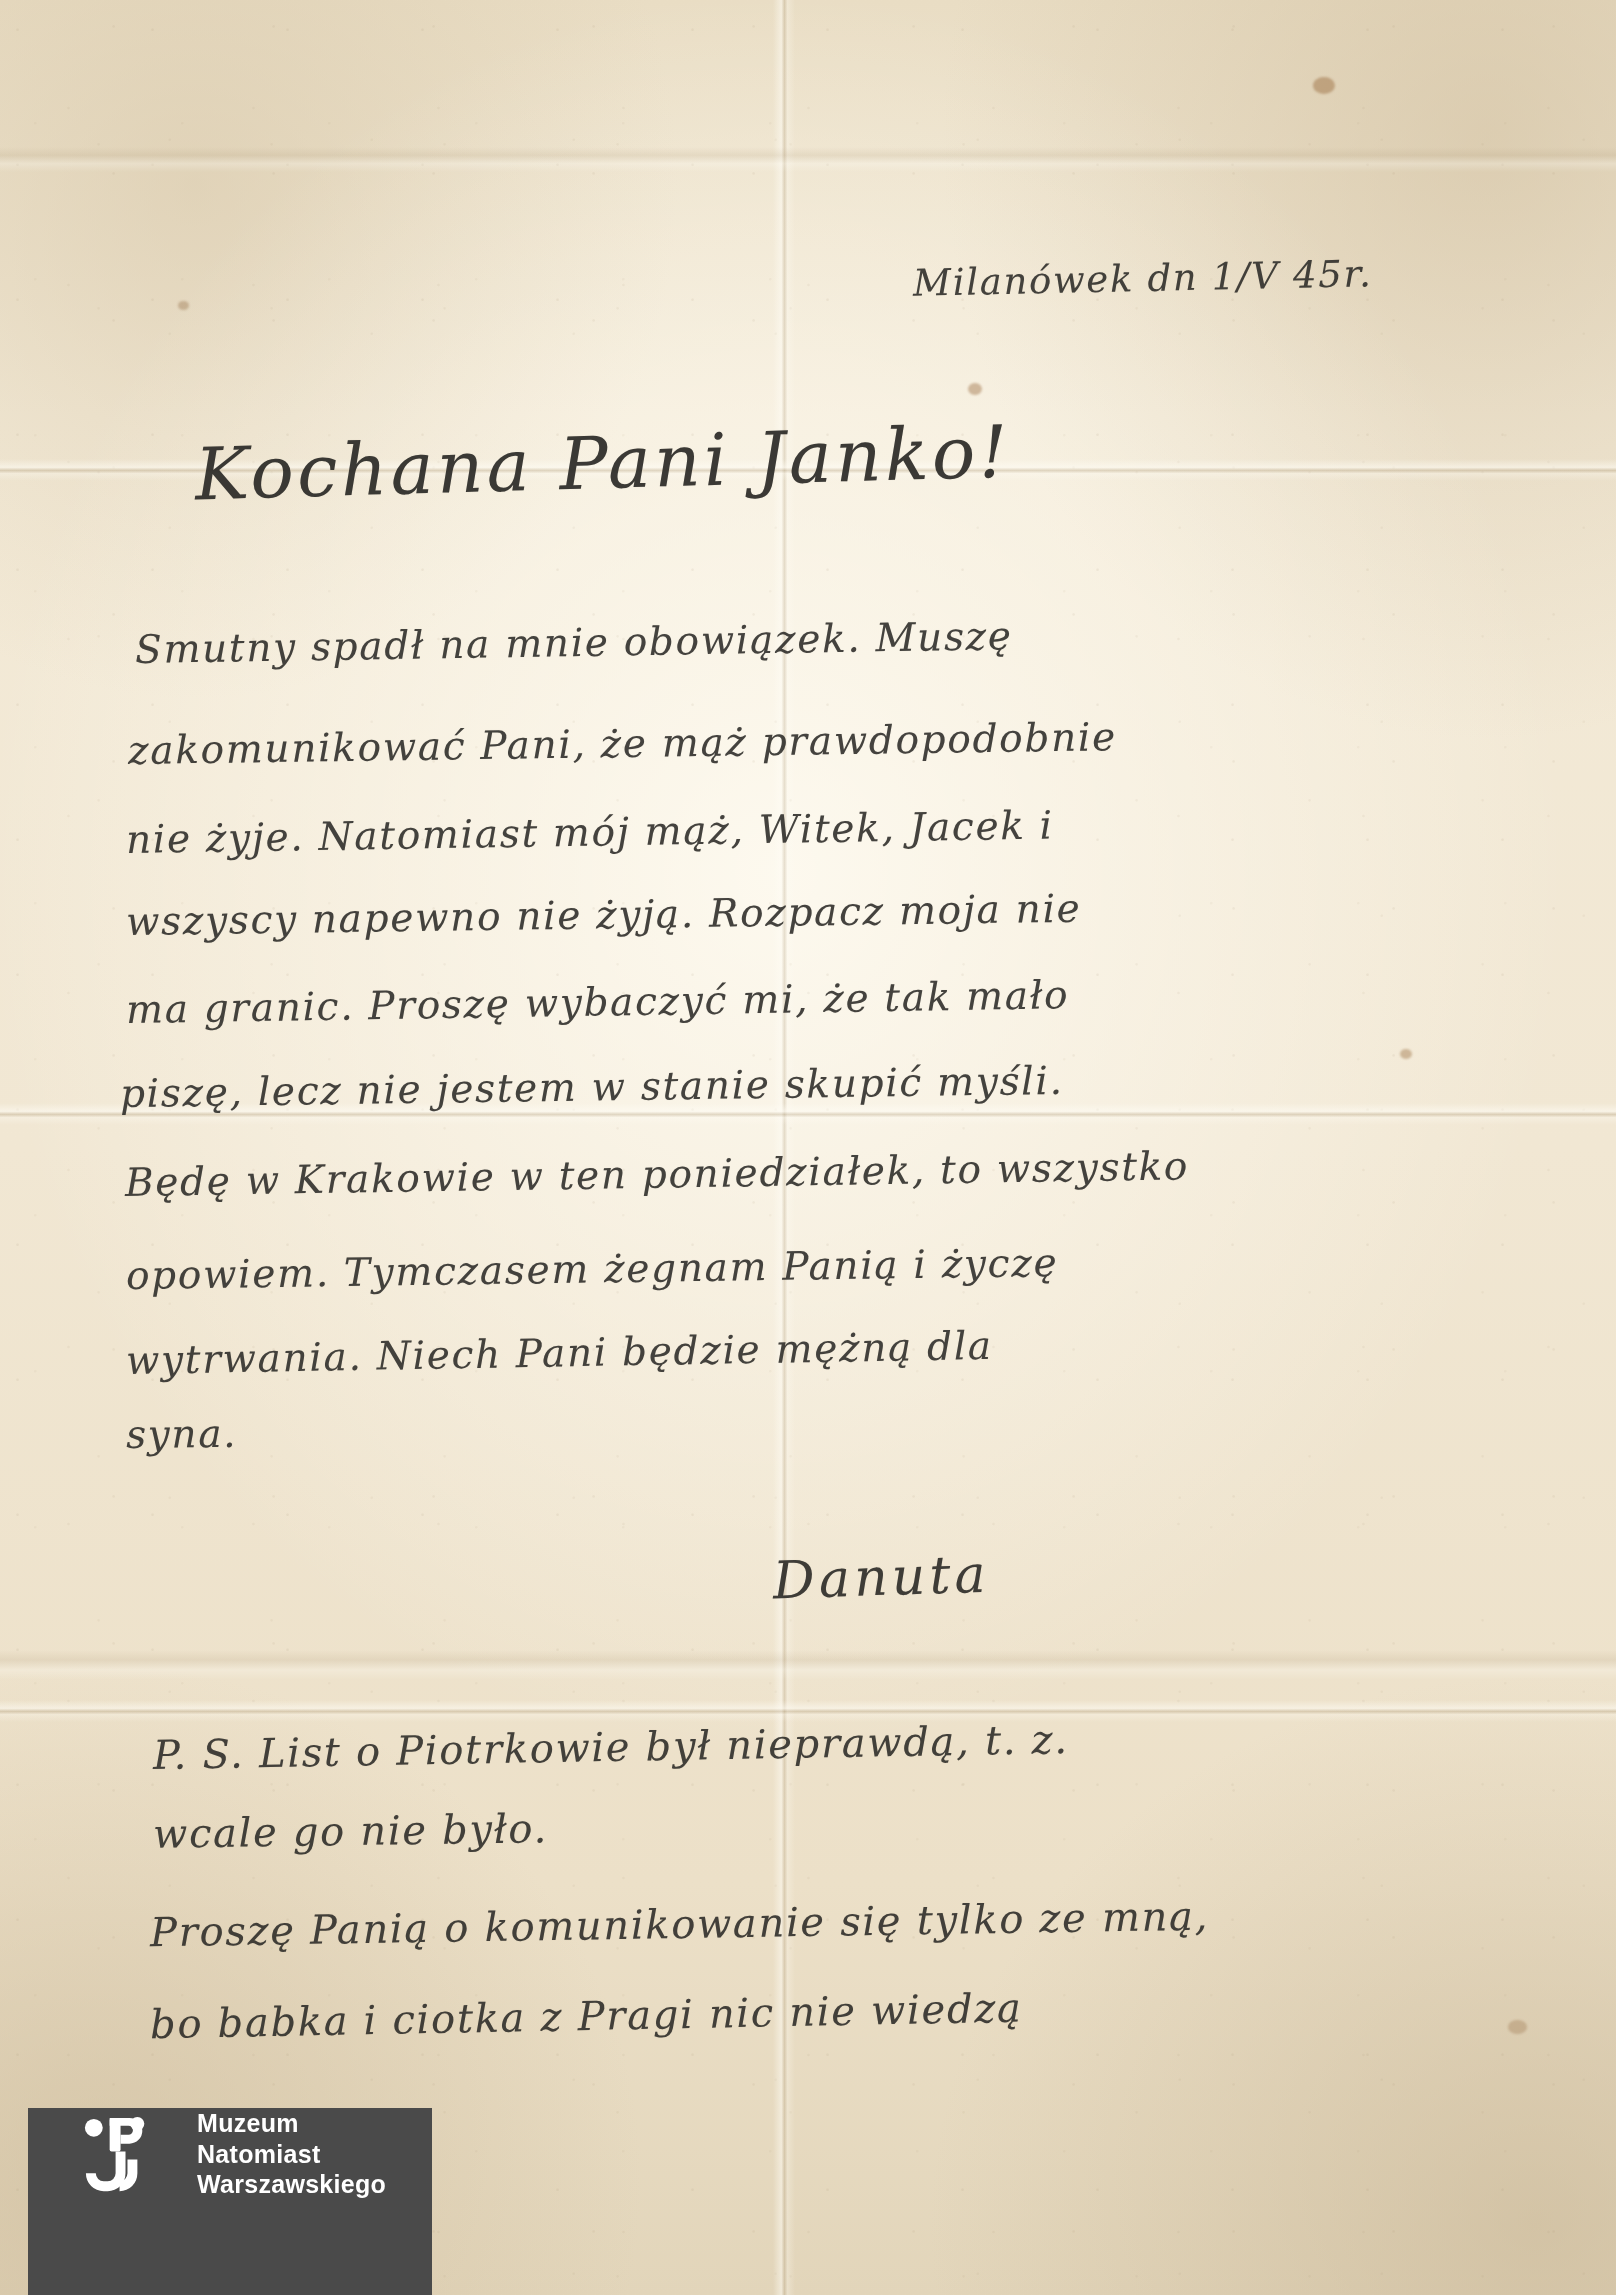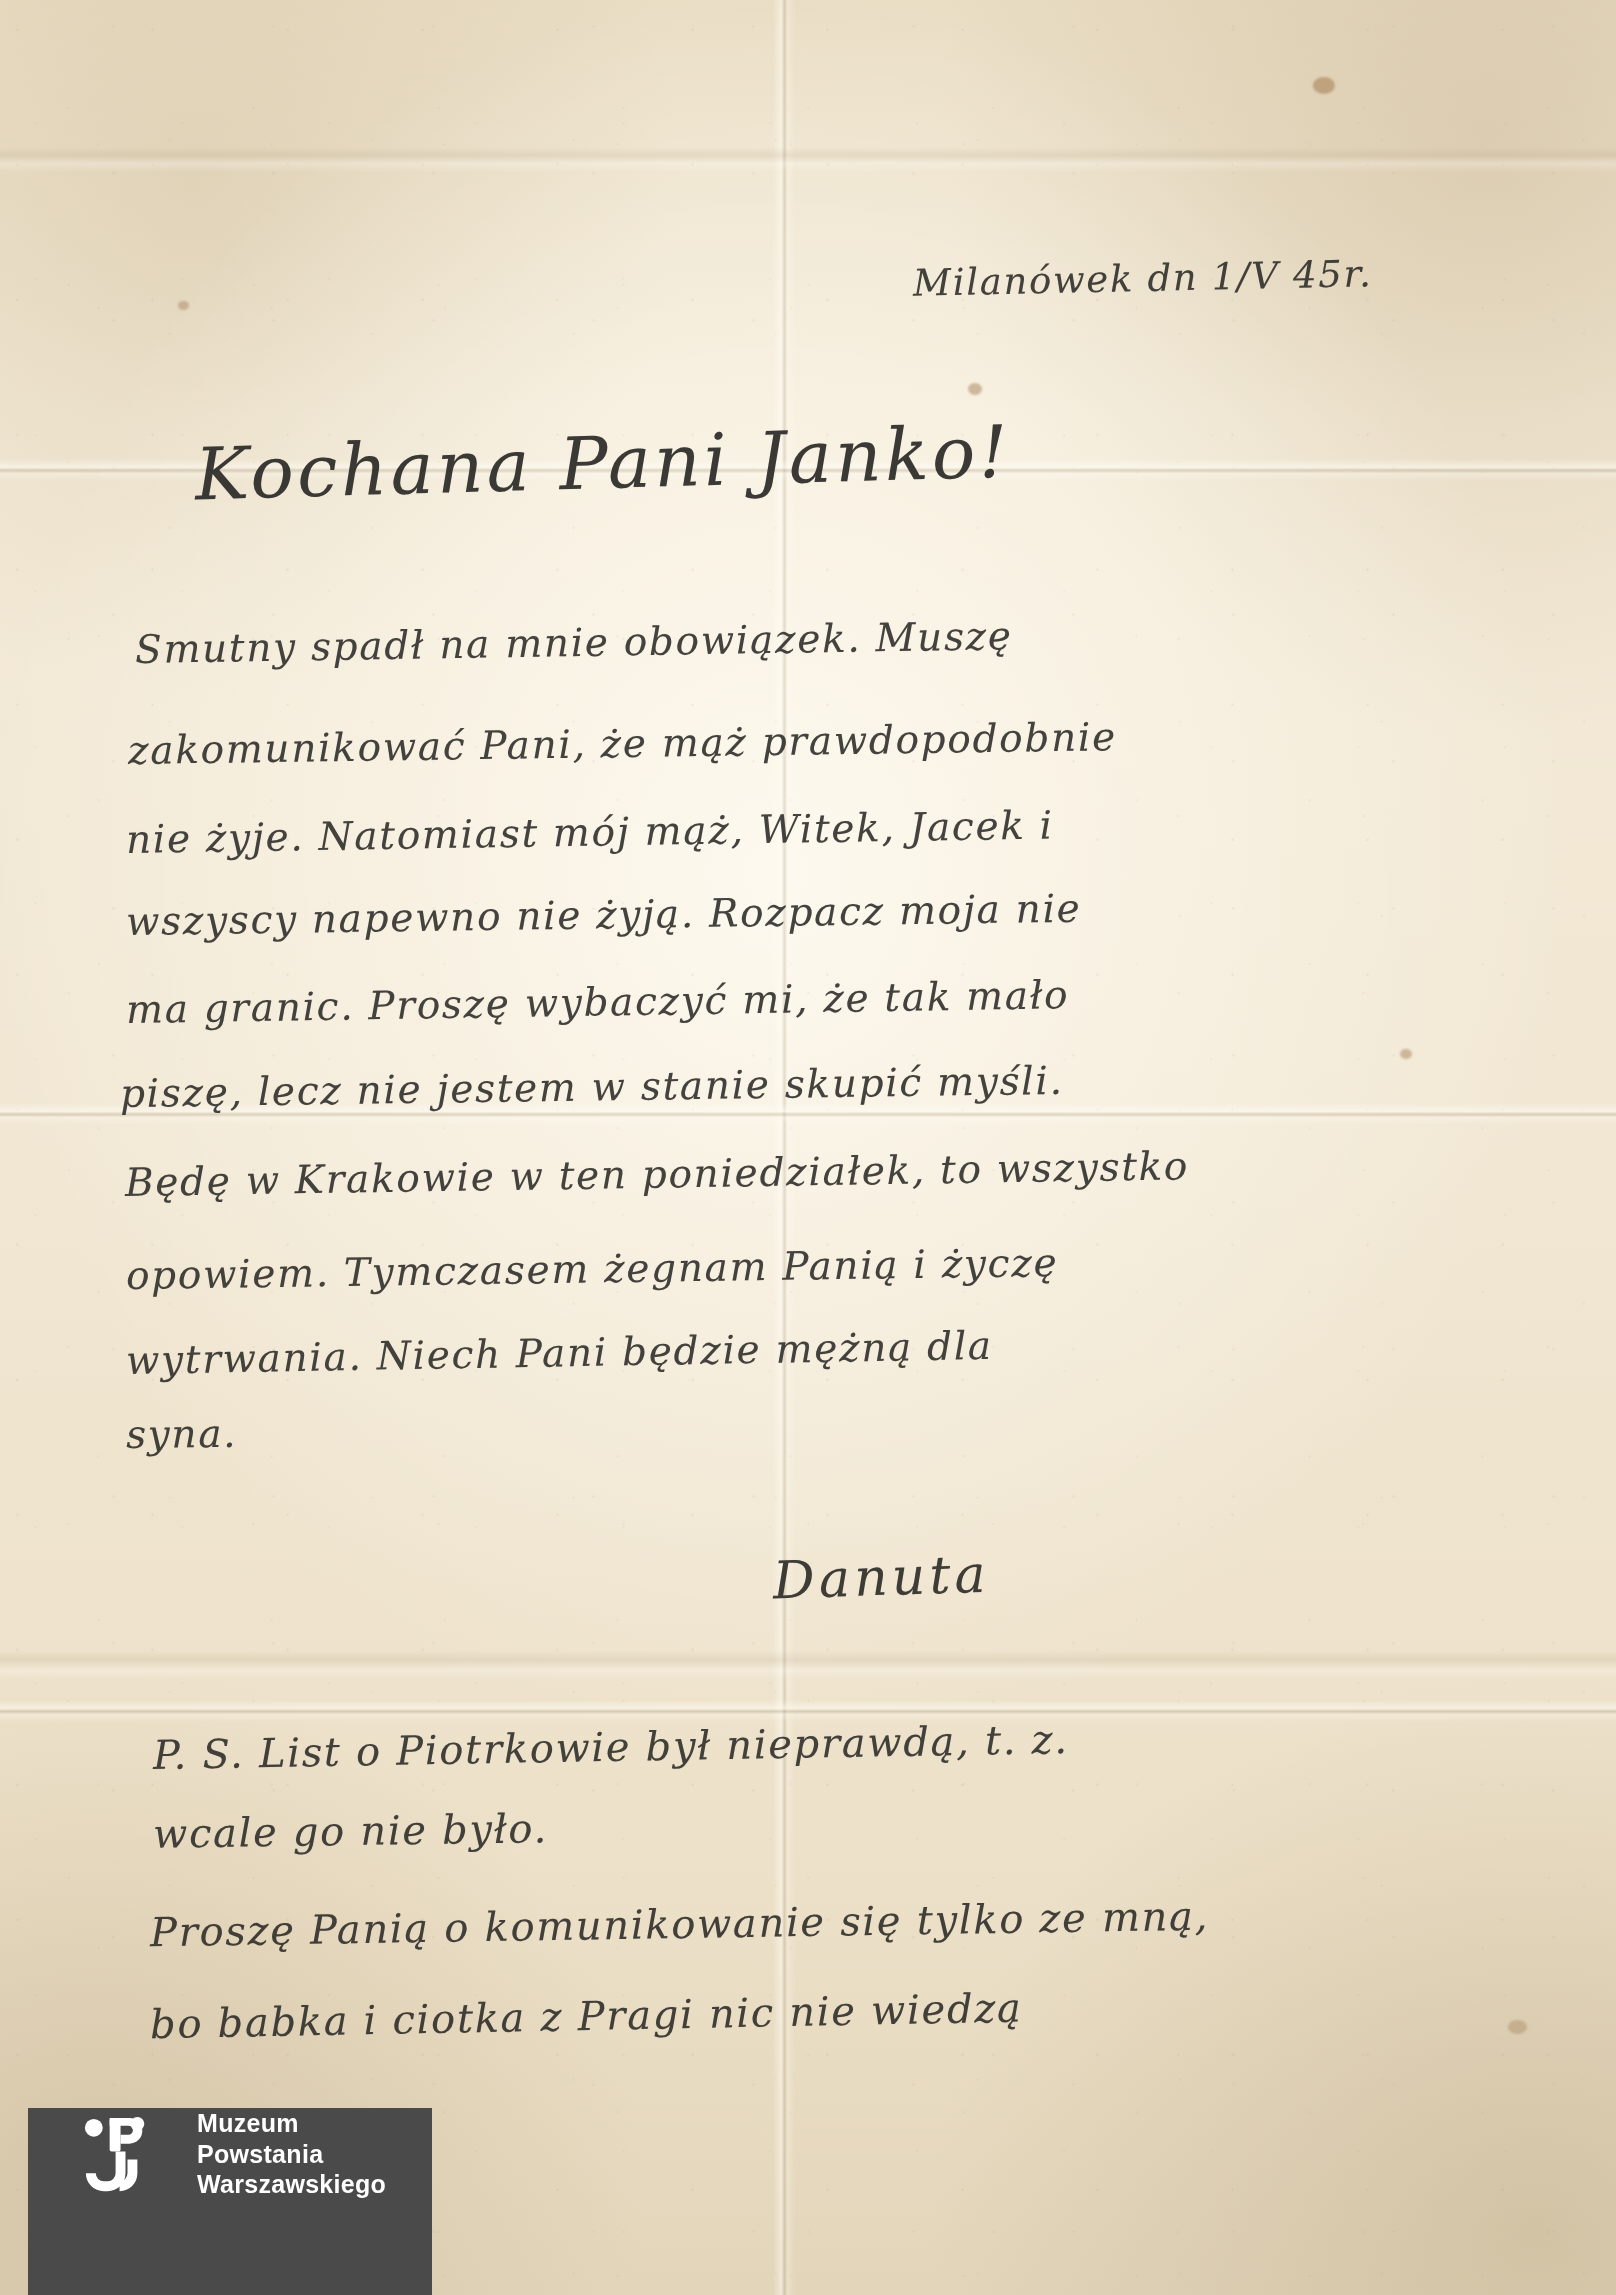--- a/index.html
+++ b/index.html
@@ -200,7 +200,7 @@
     </svg>
     <div class="wm-text">
       <div>Muzeum</div>
-      <div>Powstania</div>
+      <div>Natomiast</div>
       <div>Warszawskiego</div>
     </div>
   </div>

